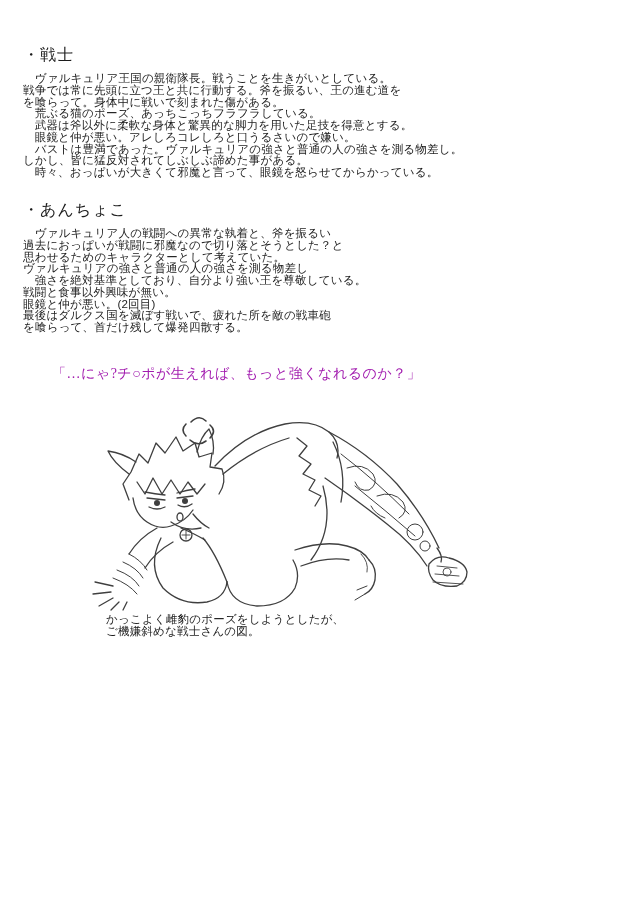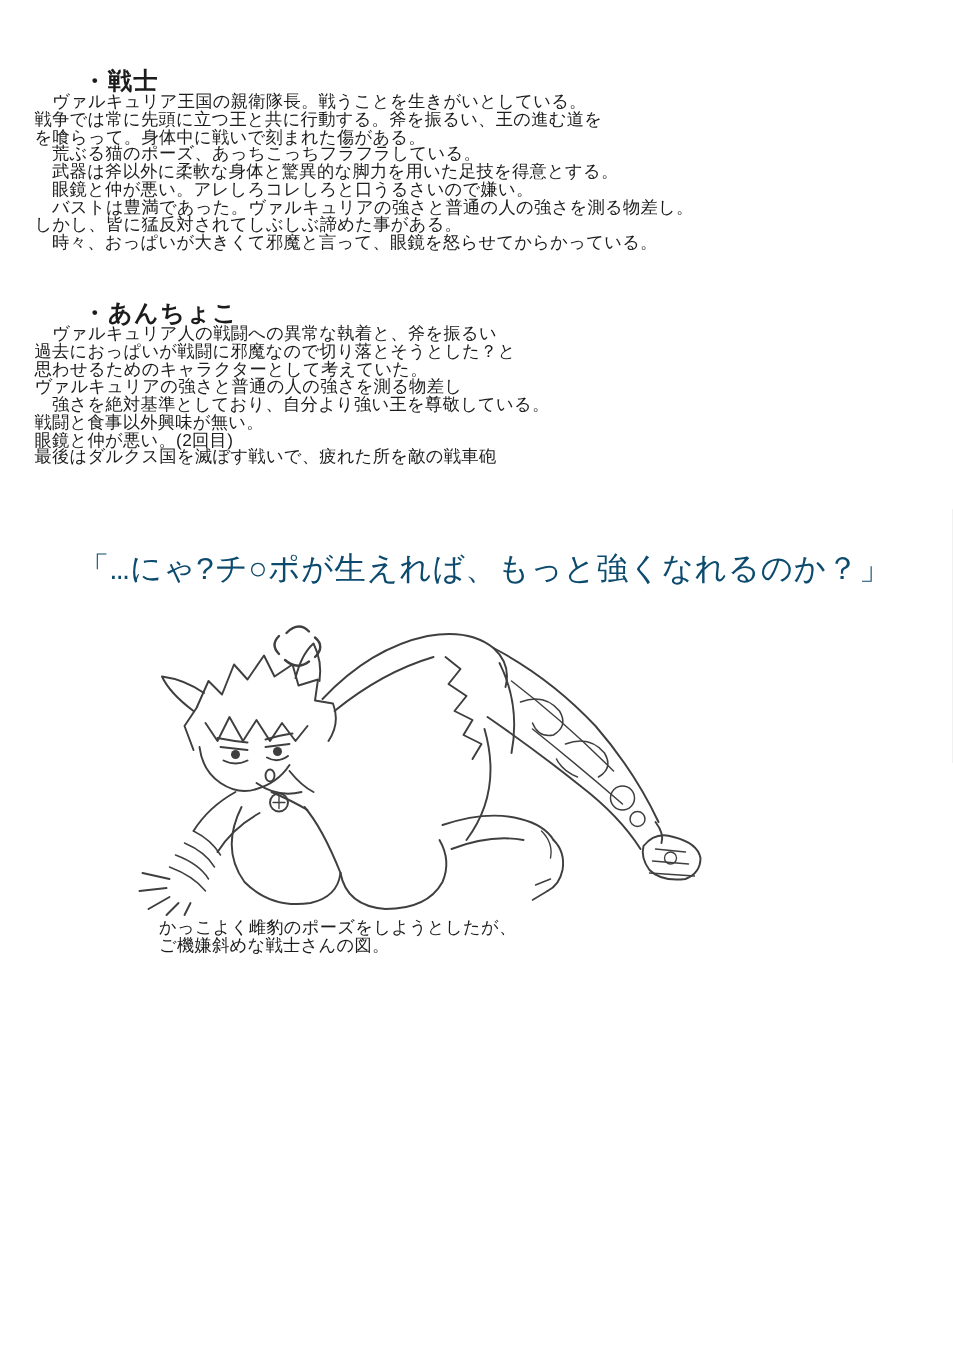--- a/index.html
+++ b/index.html
@@ -16,10 +16,9 @@
   .sec { position: absolute; left: 23px; }
   .sec-heading {
     font-size: 16px;
-    font-weight: bold;
+    font-weight: normal;
     line-height: 17px;
     letter-spacing: 1px;
-    margin-left: 32px;
   }
   .sec-lines { margin-top: 0; }
   .jline {

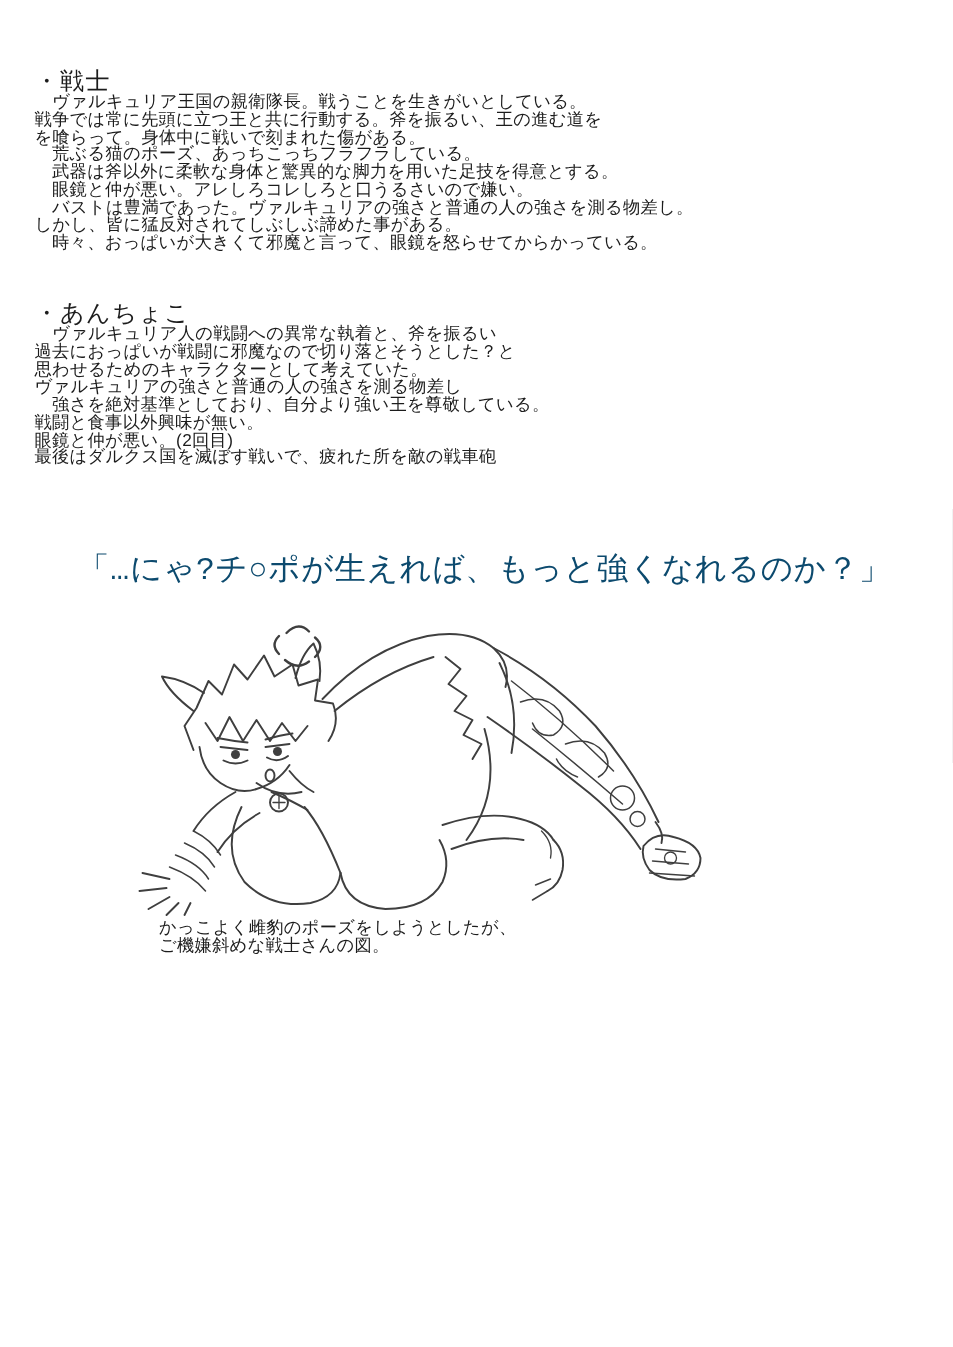--- a/index.html
+++ b/index.html
@@ -20,7 +20,7 @@
     line-height: 17px;
     letter-spacing: 1px;
   }
-  .sec-lines { margin-top: 0; }
+  .sec-lines { margin-top: 10px; }
   .jline {
     font-size: 11.5px;
     line-height: 11.75px;

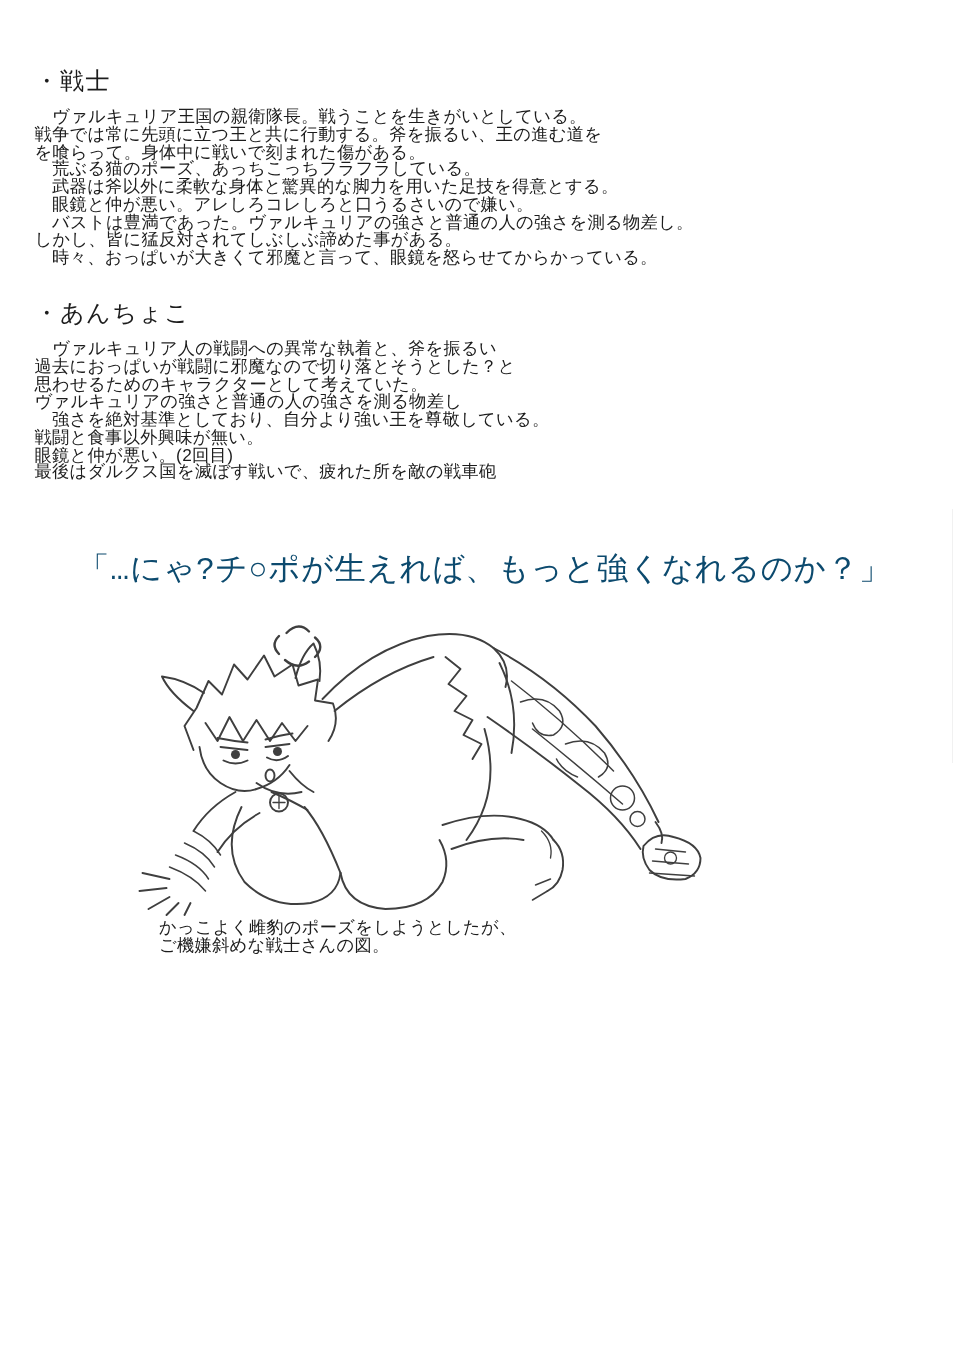--- a/index.html
+++ b/index.html
@@ -81,6 +81,7 @@
       <div class="jline">戦闘と食事以外興味が無い。</div>
       <div class="jline">眼鏡と仲が悪い。(2回目)</div>
       <div class="jline">最後はダルクス国を滅ぼす戦いで、疲れた所を敵の戦車砲</div>
+      <div class="jline">を喰らって、首だけ残して爆発四散する。</div>
     </div>
   </div>
 

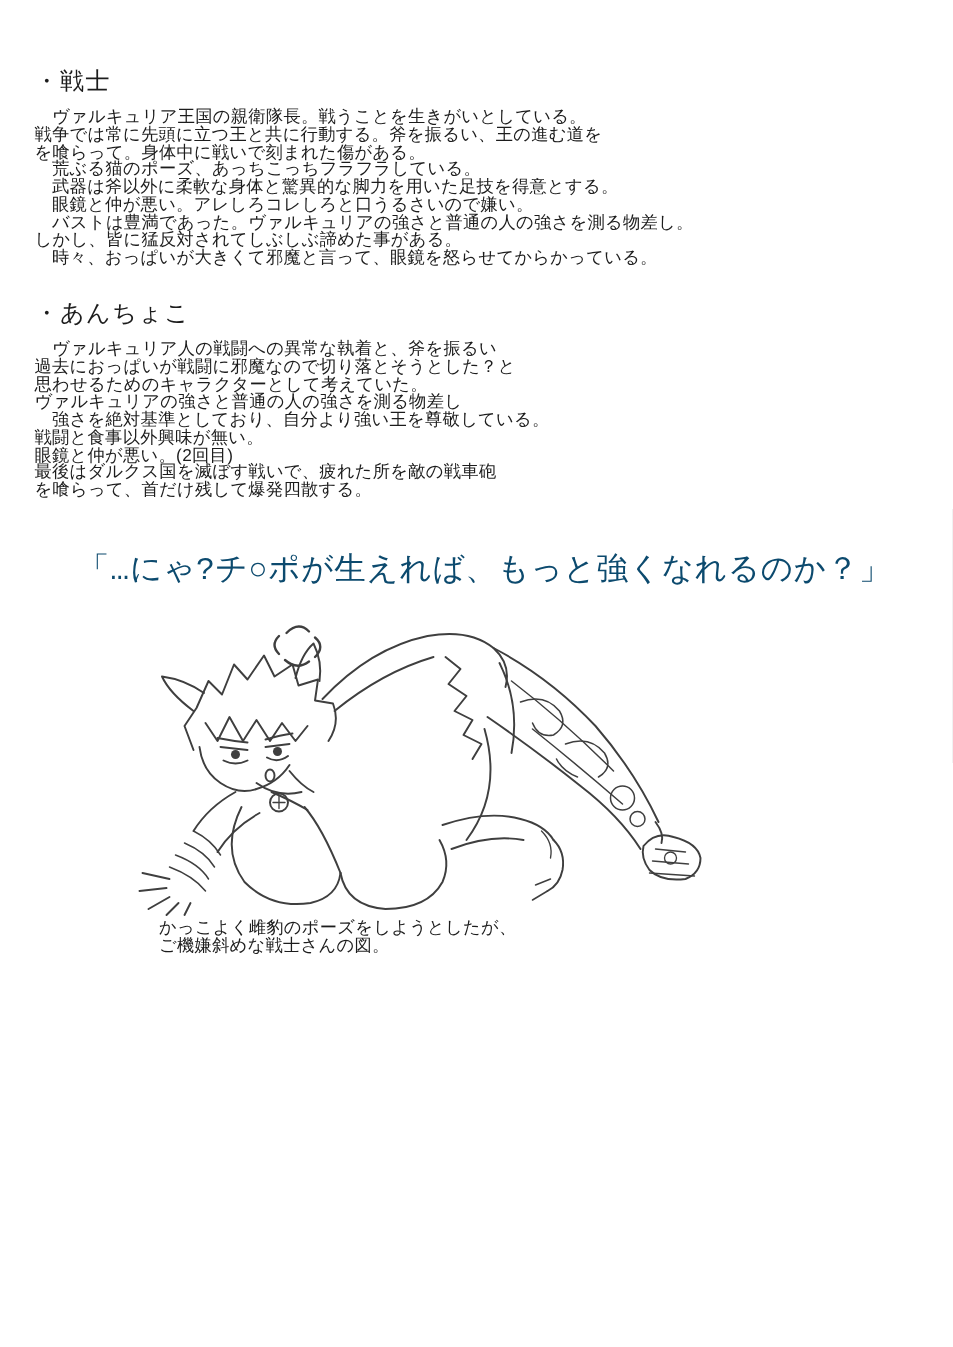--- a/index.html
+++ b/index.html
@@ -31,10 +31,10 @@
     position: absolute;
     left: 52px;
     top: 365px;
-    font-family: Liberation Mono, monospace;
-    font-size: 21px;
+    font-family: Liberation Serif, serif;
+    font-size: 14px;
     letter-spacing: 0.5px;
-    color: #0c4a6e;
+    color: #a21caf;
   }
   .illustration {
     position: absolute;

